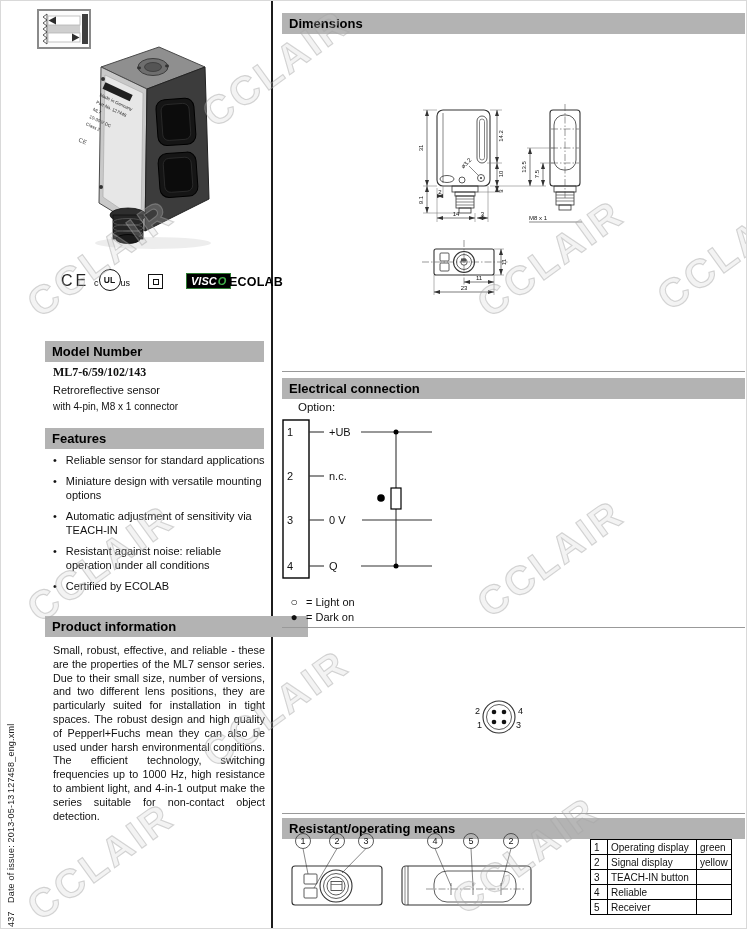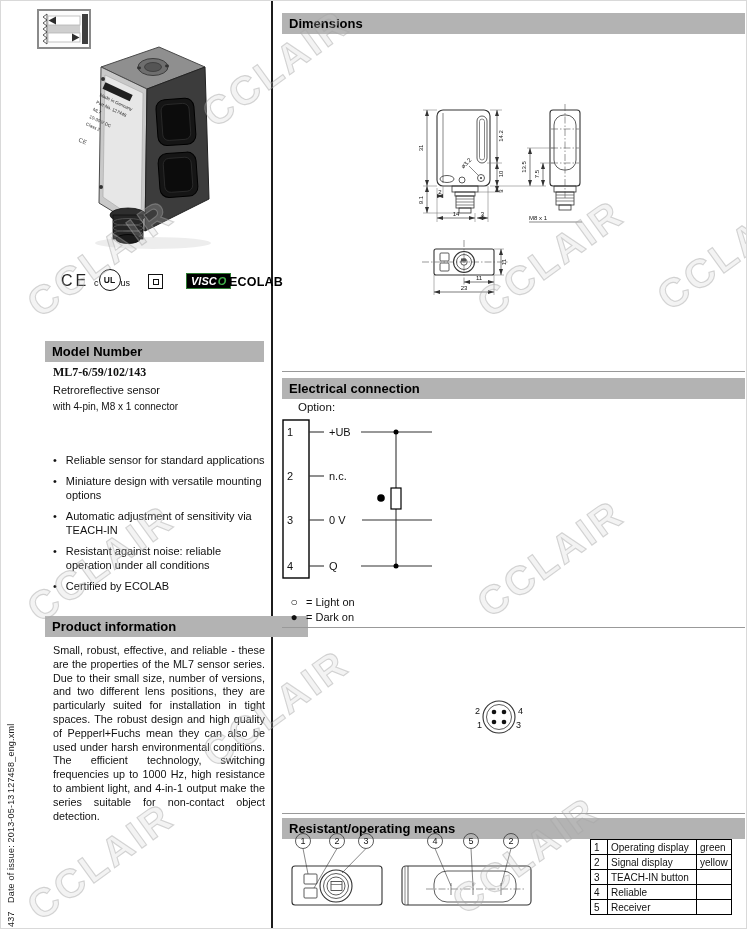--- a/index.html
+++ b/index.html
@@ -158,6 +158,7 @@
   <div class="abs model-desc" style="left:52px;top:383px;">Retroreflective sensor</div>
   <div class="abs model-conn" style="left:52px;top:400px;">with 4-pin, M8 x 1 connector</div>
 
+  <div class="sec-hdr" style="left:44px;top:427px;width:219px;">Features</div>
   <div class="abs" style="left:52px;top:452px;width:212px;">
     <div class="feat">
         <span class="bullet">•</span>

